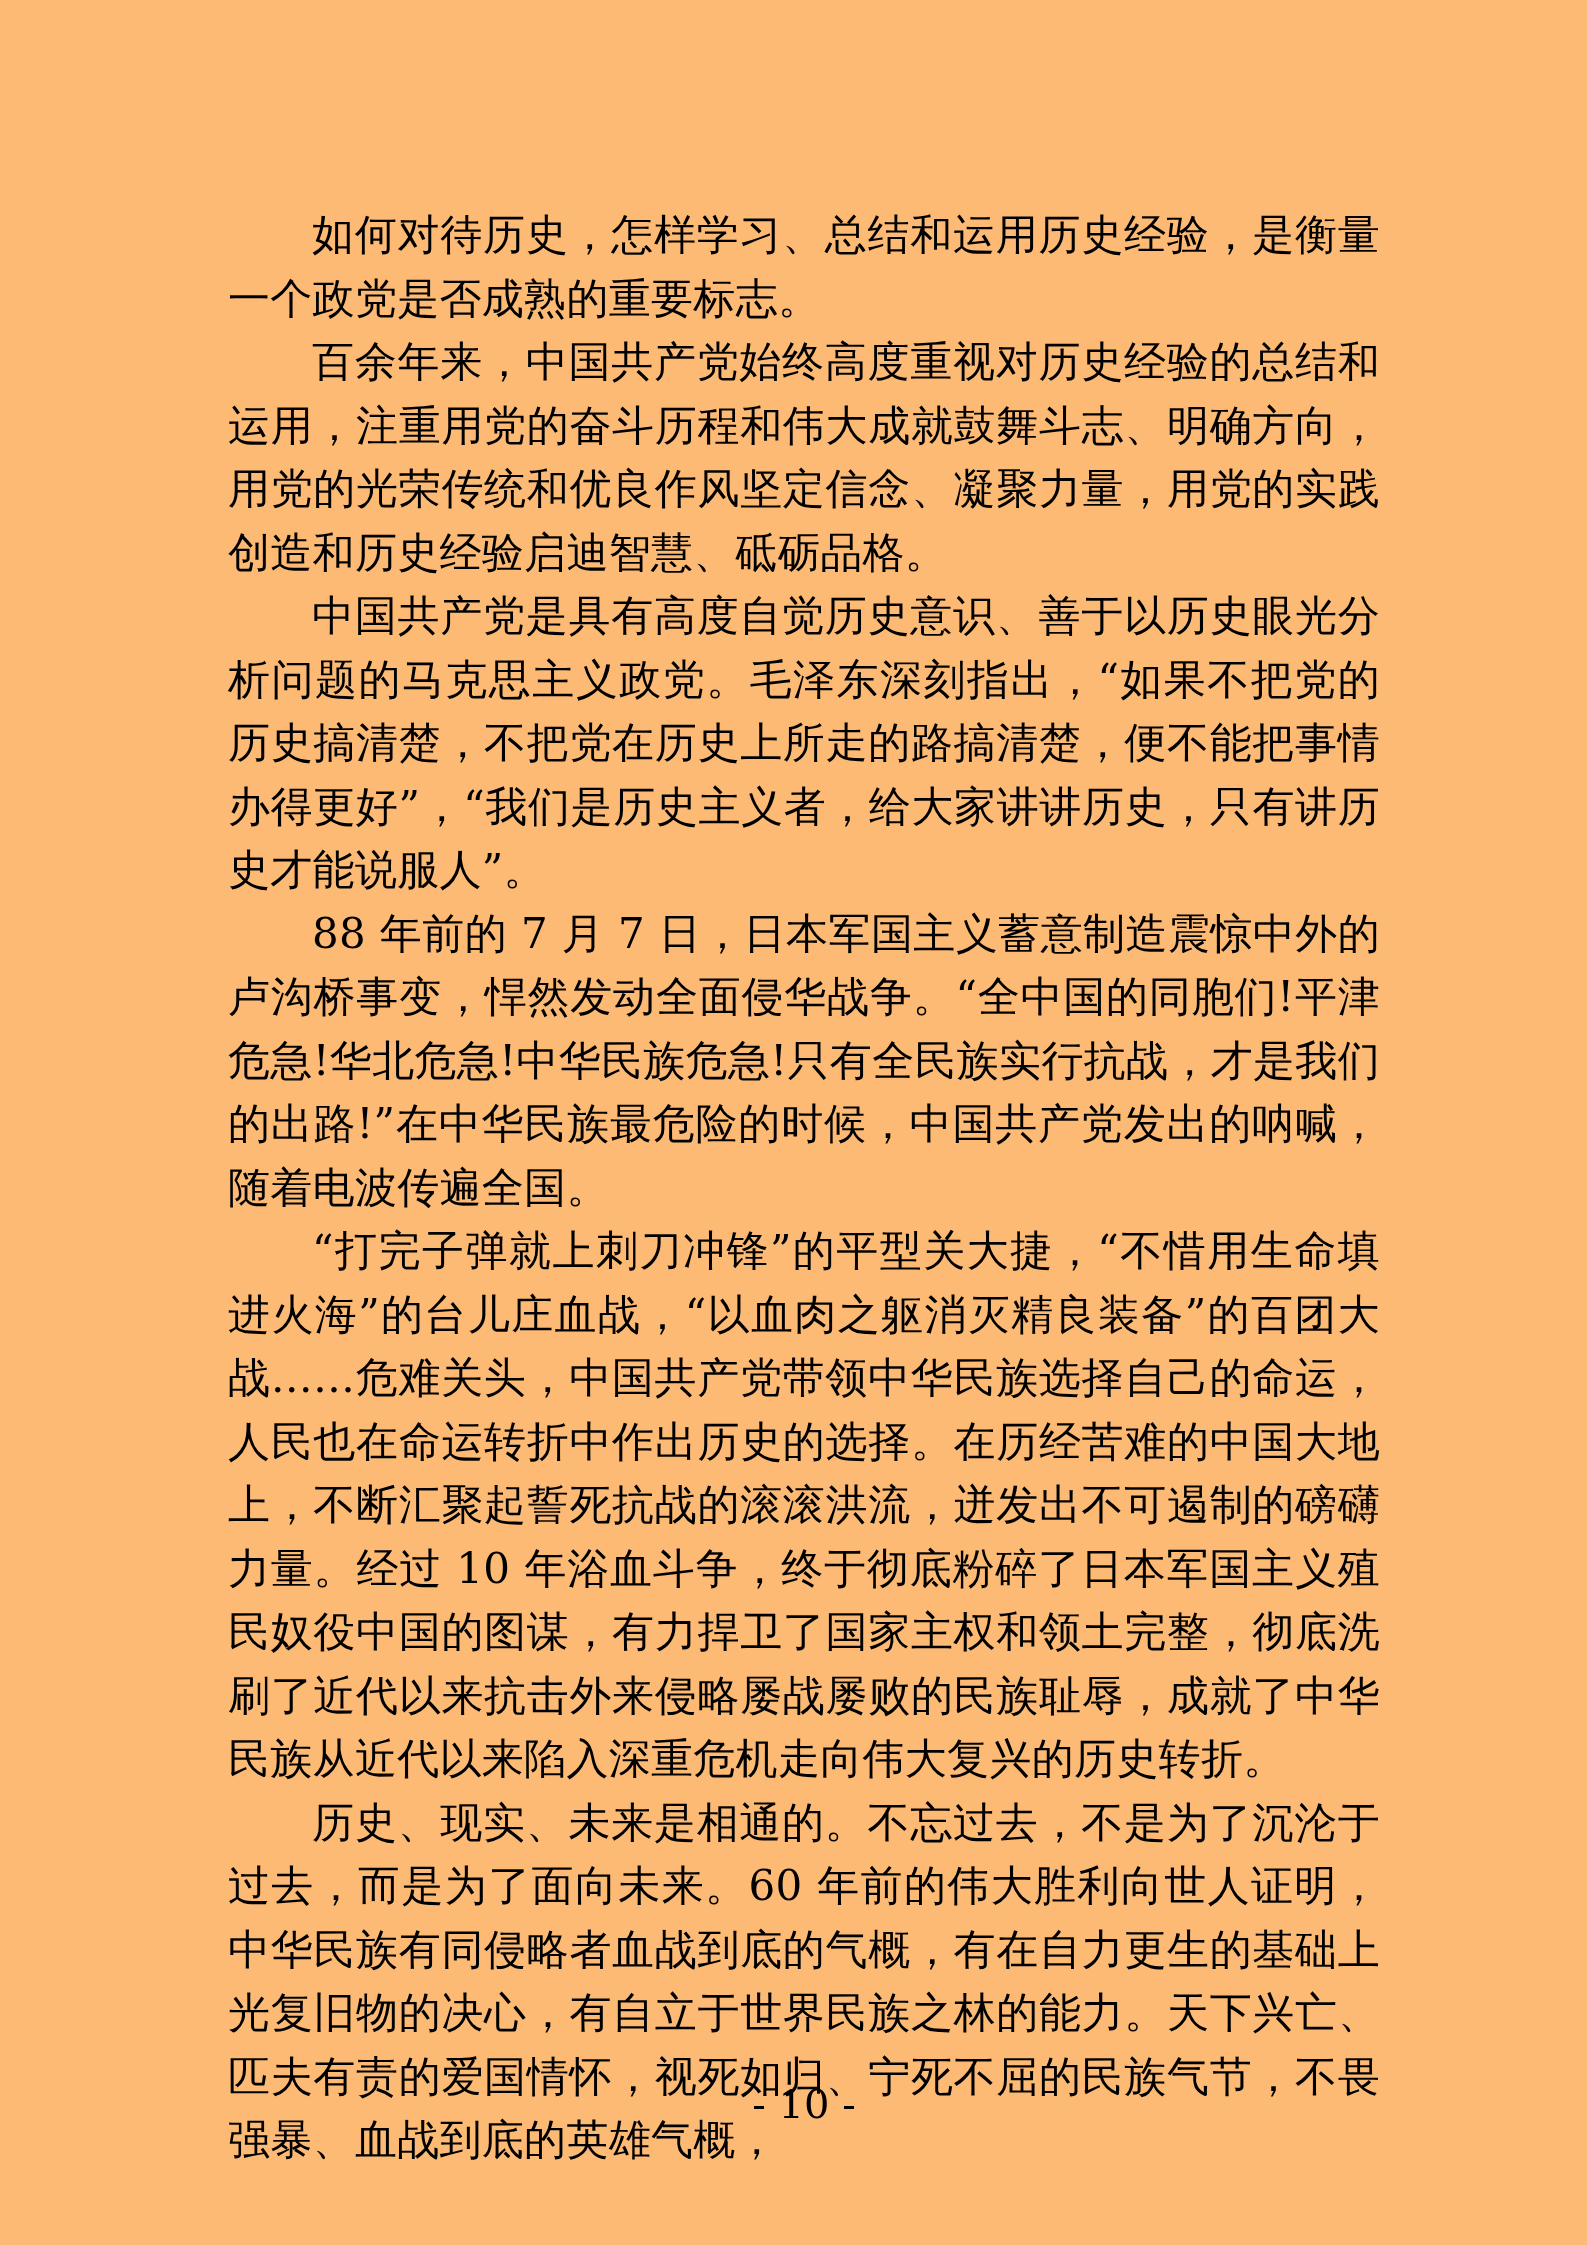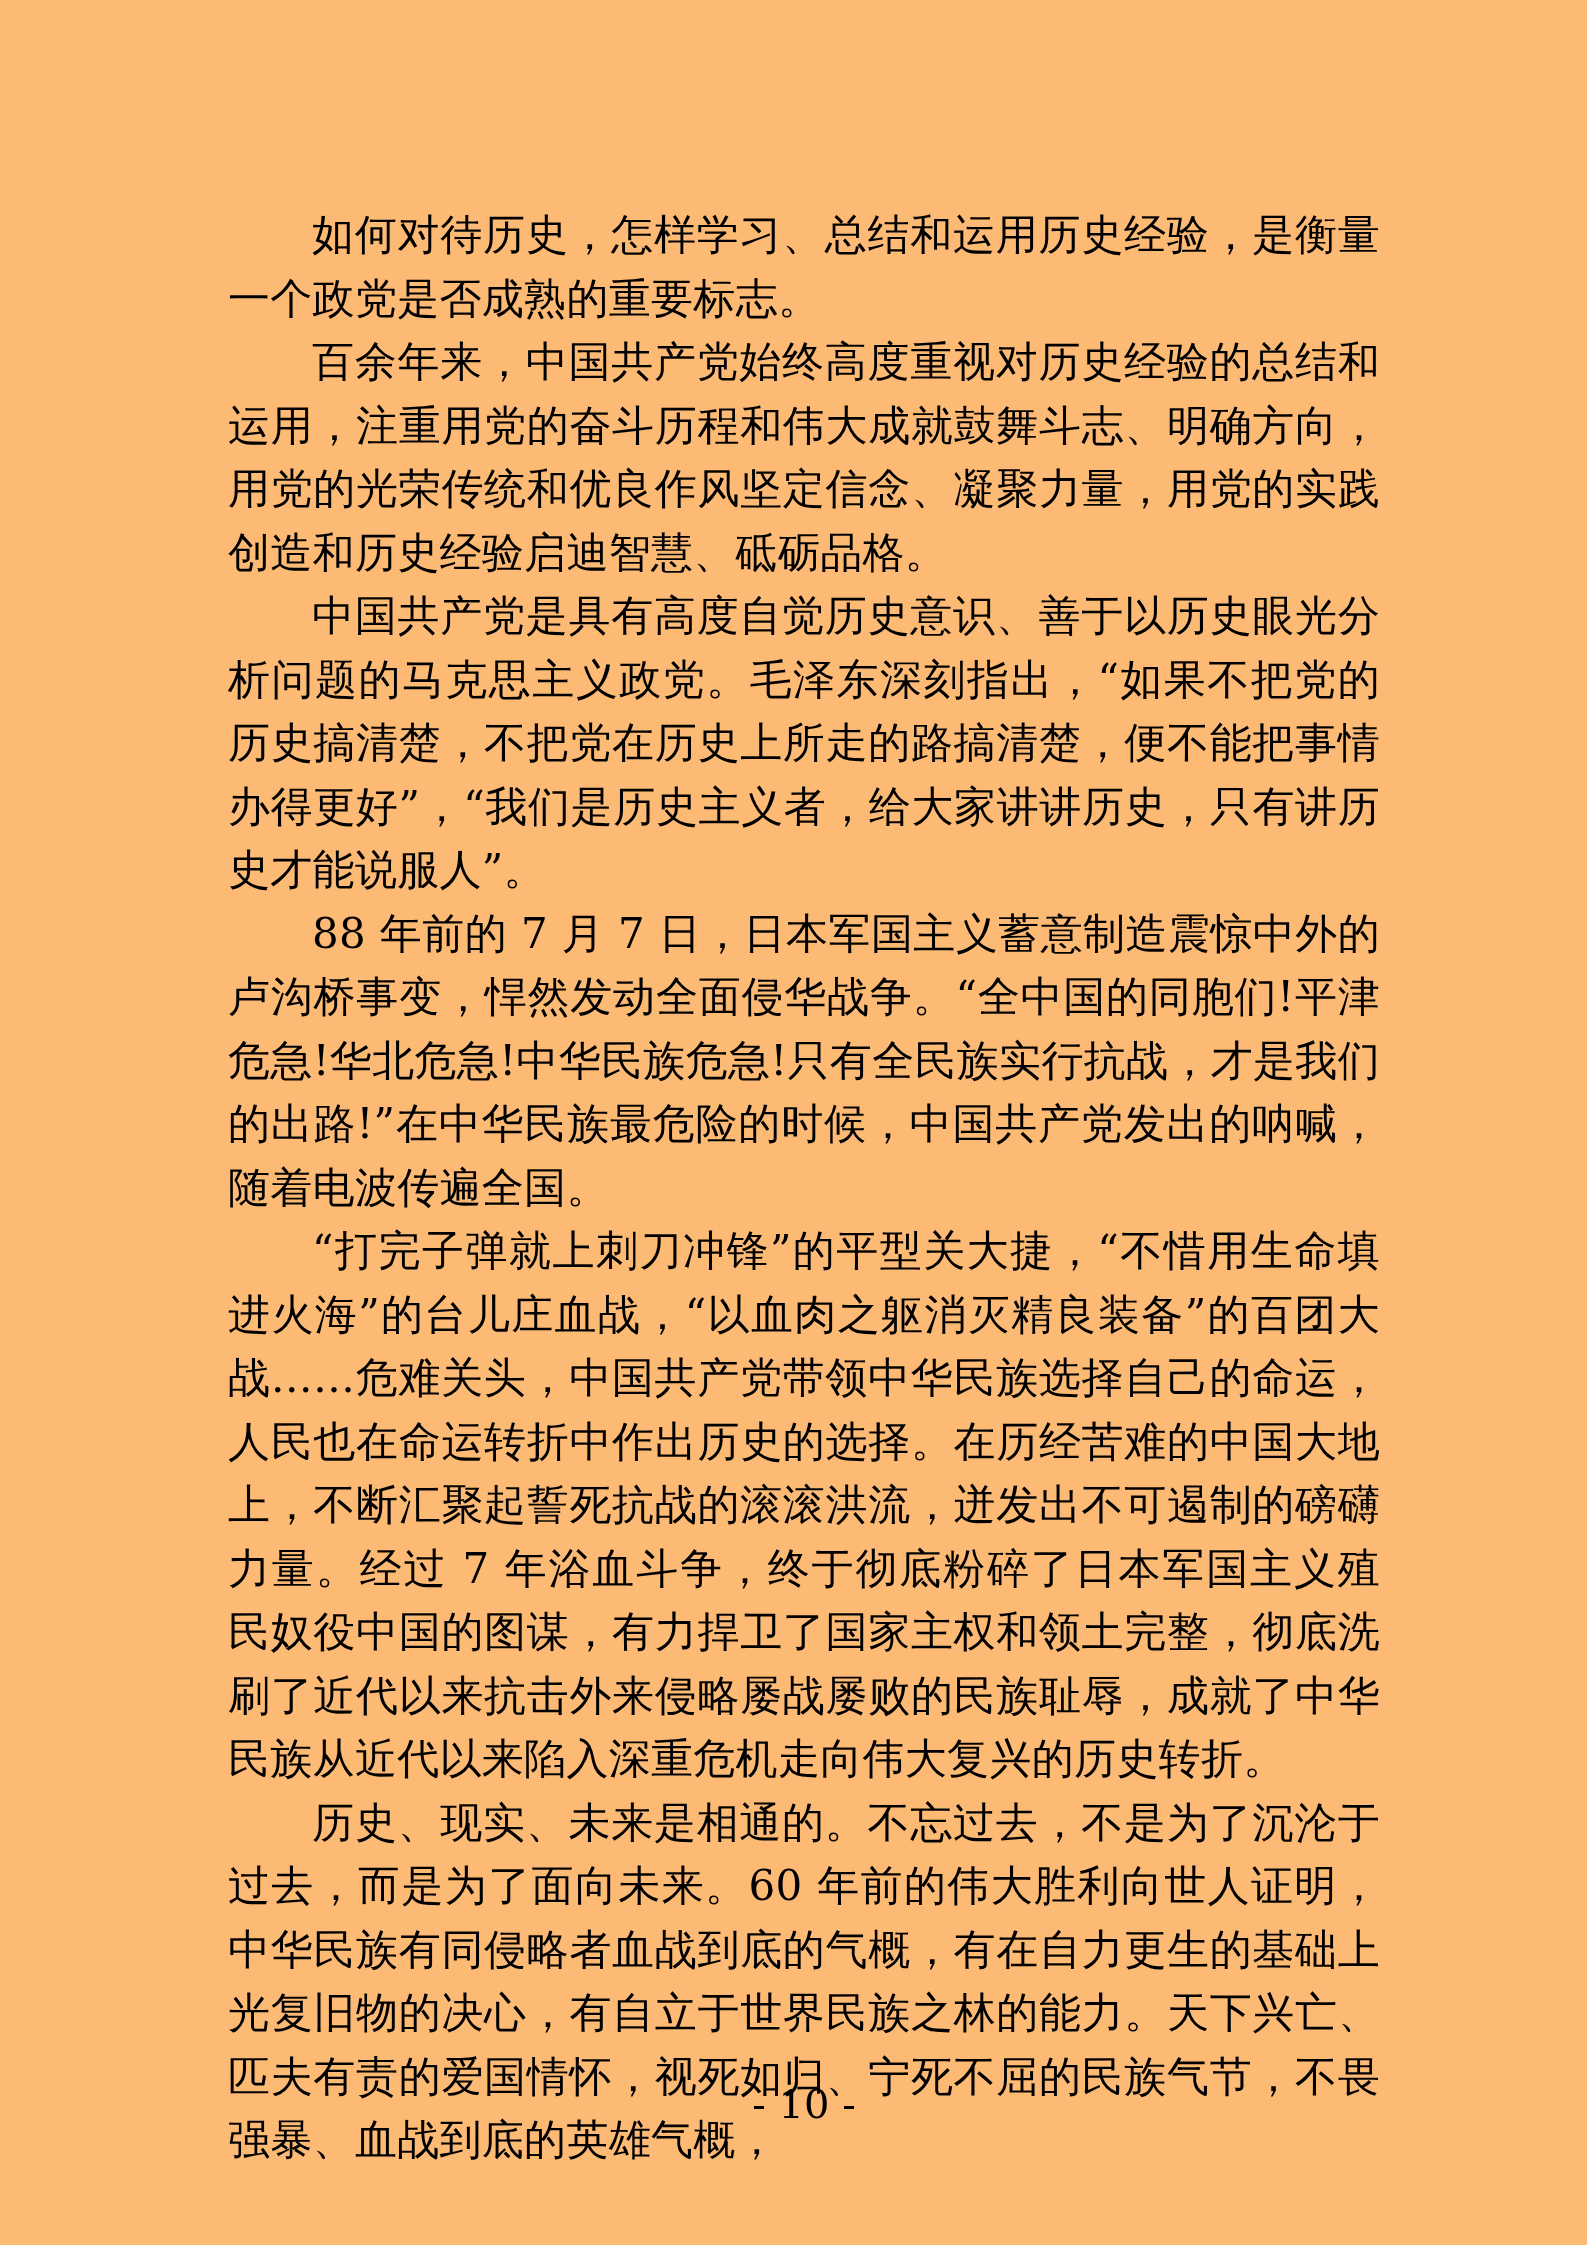--- a/index.html
+++ b/index.html
@@ -56,7 +56,7 @@
       <p class="para">百余年来，中国共产党始终高度重视对历史经验的总结和运用，注重用党的奋斗历程和伟大成就鼓舞斗志、明确方向，用党的光荣传统和优良作风坚定信念、凝聚力量，用党的实践创造和历史经验启迪智慧、砥砺品格。</p>
       <p class="para">中国共产党是具有高度自觉历史意识、善于以历史眼光分析问题的马克思主义政党。毛泽东深刻指出，“如果不把党的历史搞清楚，不把党在历史上所走的路搞清楚，便不能把事情办得更好”，“我们是历史主义者，给大家讲讲历史，只有讲历史才能说服人”。</p>
       <p class="para">88 年前的 7 月 7 日，日本军国主义蓄意制造震惊中外的卢沟桥事变，悍然发动全面侵华战争。“全中国的同胞们!平津危急!华北危急!中华民族危急!只有全民族实行抗战，才是我们的出路!”在中华民族最危险的时候，中国共产党发出的呐喊，随着电波传遍全国。</p>
-      <p class="para">“打完子弹就上刺刀冲锋”的平型关大捷，“不惜用生命填进火海”的台儿庄血战，“以血肉之躯消灭精良装备”的百团大战……危难关头，中国共产党带领中华民族选择自己的命运，人民也在命运转折中作出历史的选择。在历经苦难的中国大地上，不断汇聚起誓死抗战的滚滚洪流，迸发出不可遏制的磅礴力量。经过 7 年浴血斗争，终于彻底粉碎了日本军国主义殖民奴役中国的图谋，有力捍卫了国家主权和领土完整，彻底洗刷了近代以来抗击外来侵略屡战屡败的民族耻辱，成就了中华民族从近代以来陷入深重危机走向伟大复兴的历史转折。</p>
+      <p class="para">“打完子弹就上刺刀冲锋”的平型关大捷，“不惜用生命填进火海”的台儿庄血战，“以血肉之躯消灭精良装备”的百团大战……危难关头，中国共产党带领中华民族选择自己的命运，人民也在命运转折中作出历史的选择。在历经苦难的中国大地上，不断汇聚起誓死抗战的滚滚洪流，迸发出不可遏制的磅礴力量。经过 10 年浴血斗争，终于彻底粉碎了日本军国主义殖民奴役中国的图谋，有力捍卫了国家主权和领土完整，彻底洗刷了近代以来抗击外来侵略屡战屡败的民族耻辱，成就了中华民族从近代以来陷入深重危机走向伟大复兴的历史转折。</p>
       <p class="para">历史、现实、未来是相通的。不忘过去，不是为了沉沦于过去，而是为了面向未来。60 年前的伟大胜利向世人证明，中华民族有同侵略者血战到底的气概，有在自力更生的基础上光复旧物的决心，有自立于世界民族之林的能力。天下兴亡、匹夫有责的爱国情怀，视死如归、宁死不屈的民族气节，不畏强暴、血战到底的英雄气概，</p>
     </div>
 

